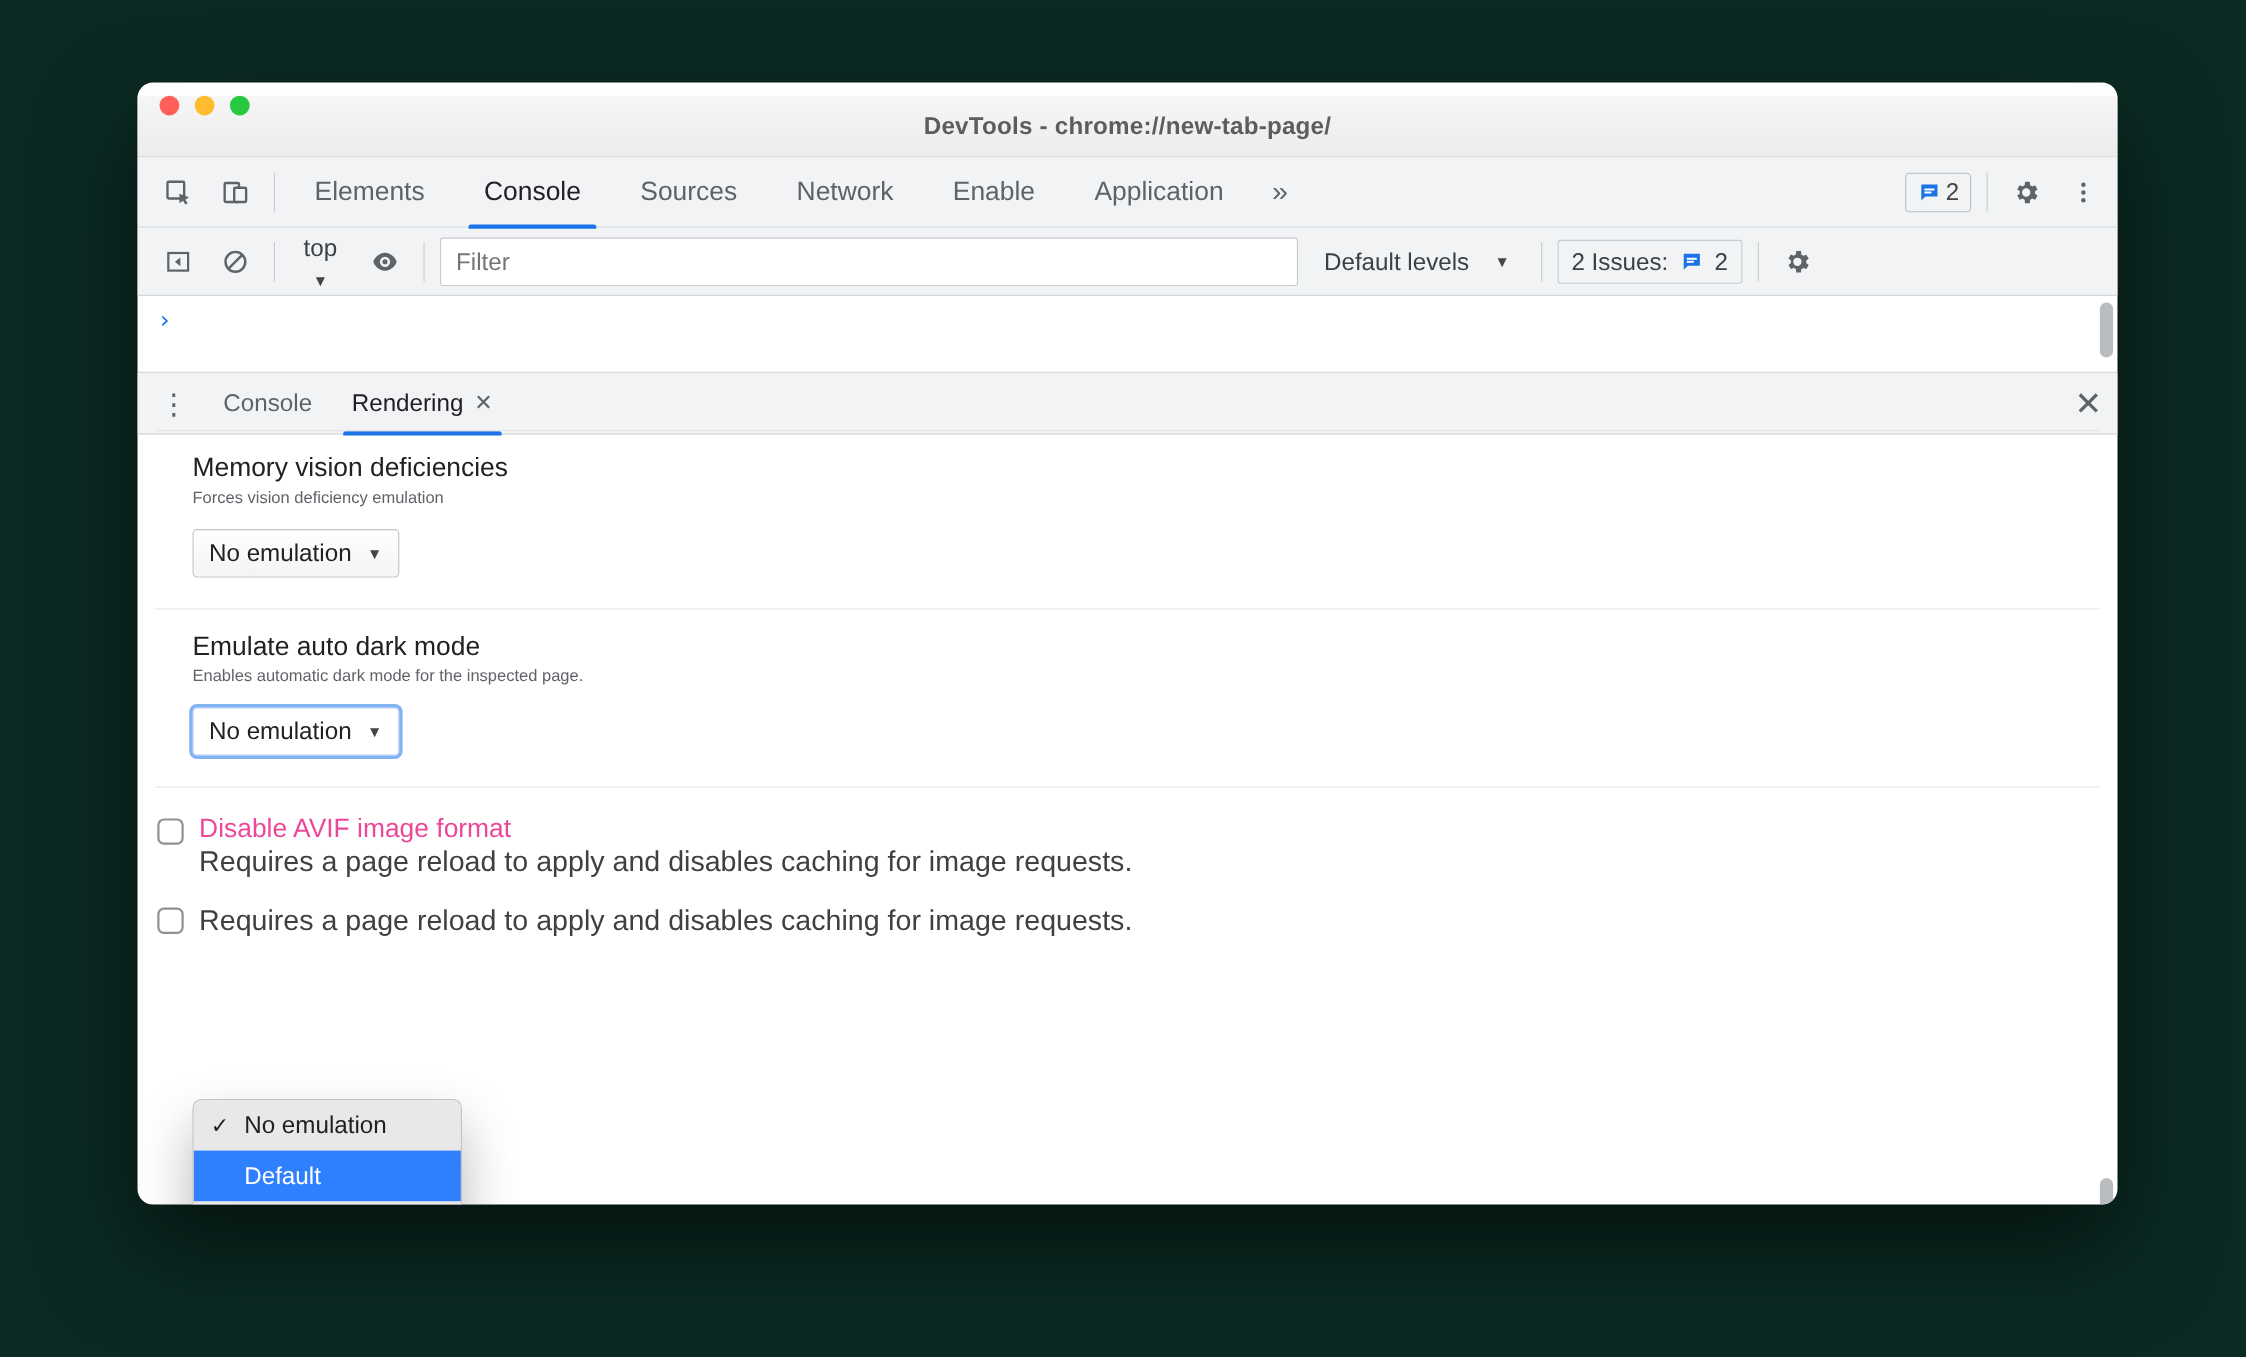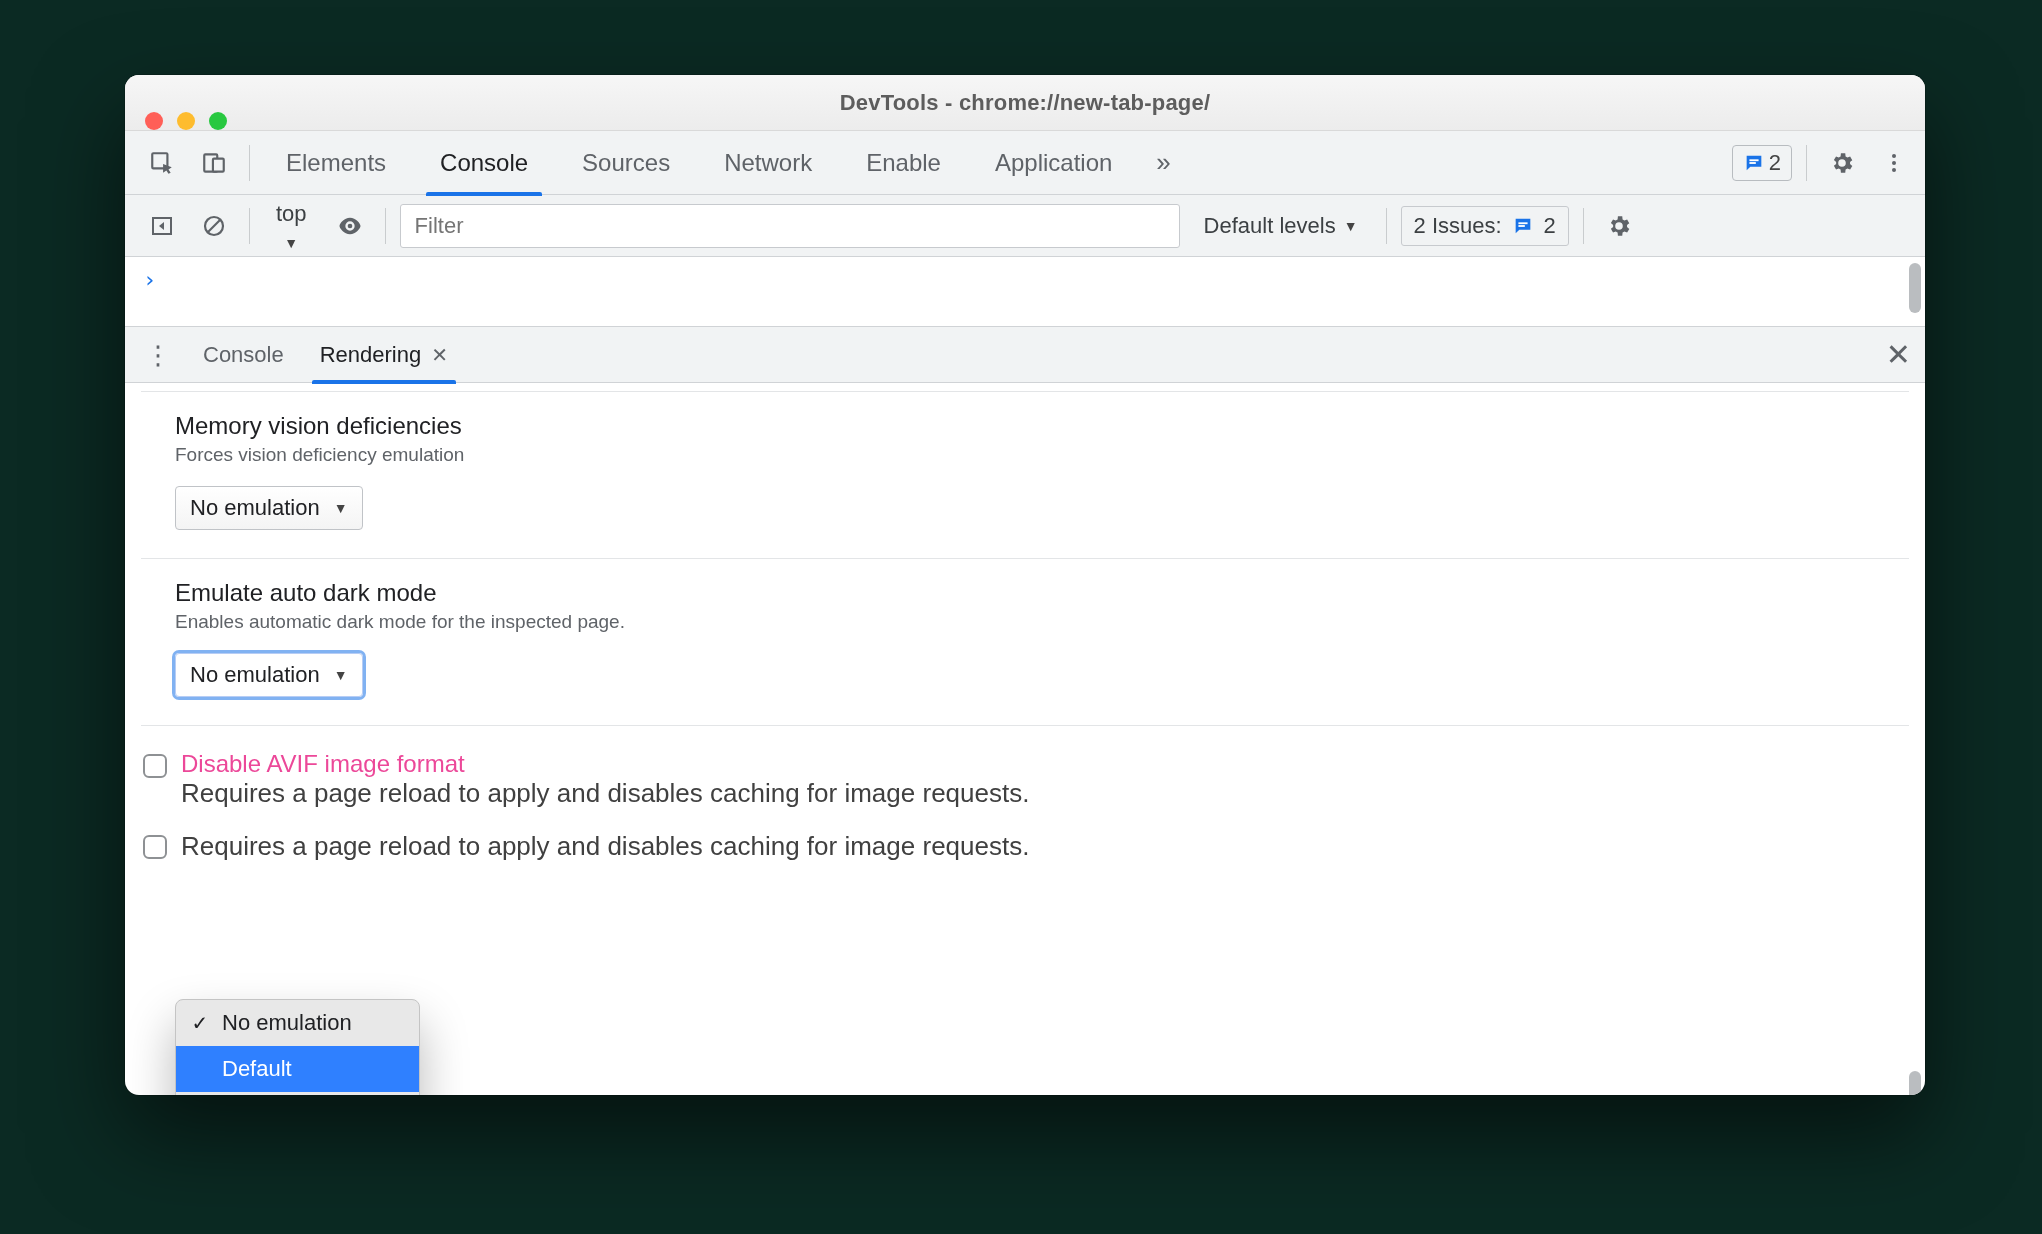--- a/index.html
+++ b/index.html
@@ -11,9 +11,9 @@
   }
   
   .titlebar {
-    height: 56px; display:flex; align-items:flex-end;
+    height: 56px; display:flex; align-items:flex-start;
     background: linear-gradient(#f6f6f6,#ececec);
-    border-bottom:1px solid #d9d9d9; position:relative;
+    border-bottom:1px solid #d9d9d9; position:relative;margin-top:12px;
   }
   .traffic { display:flex; gap:14px; padding-left:20px; }
   .traffic span { width:18px; height:18px; border-radius:50%; }

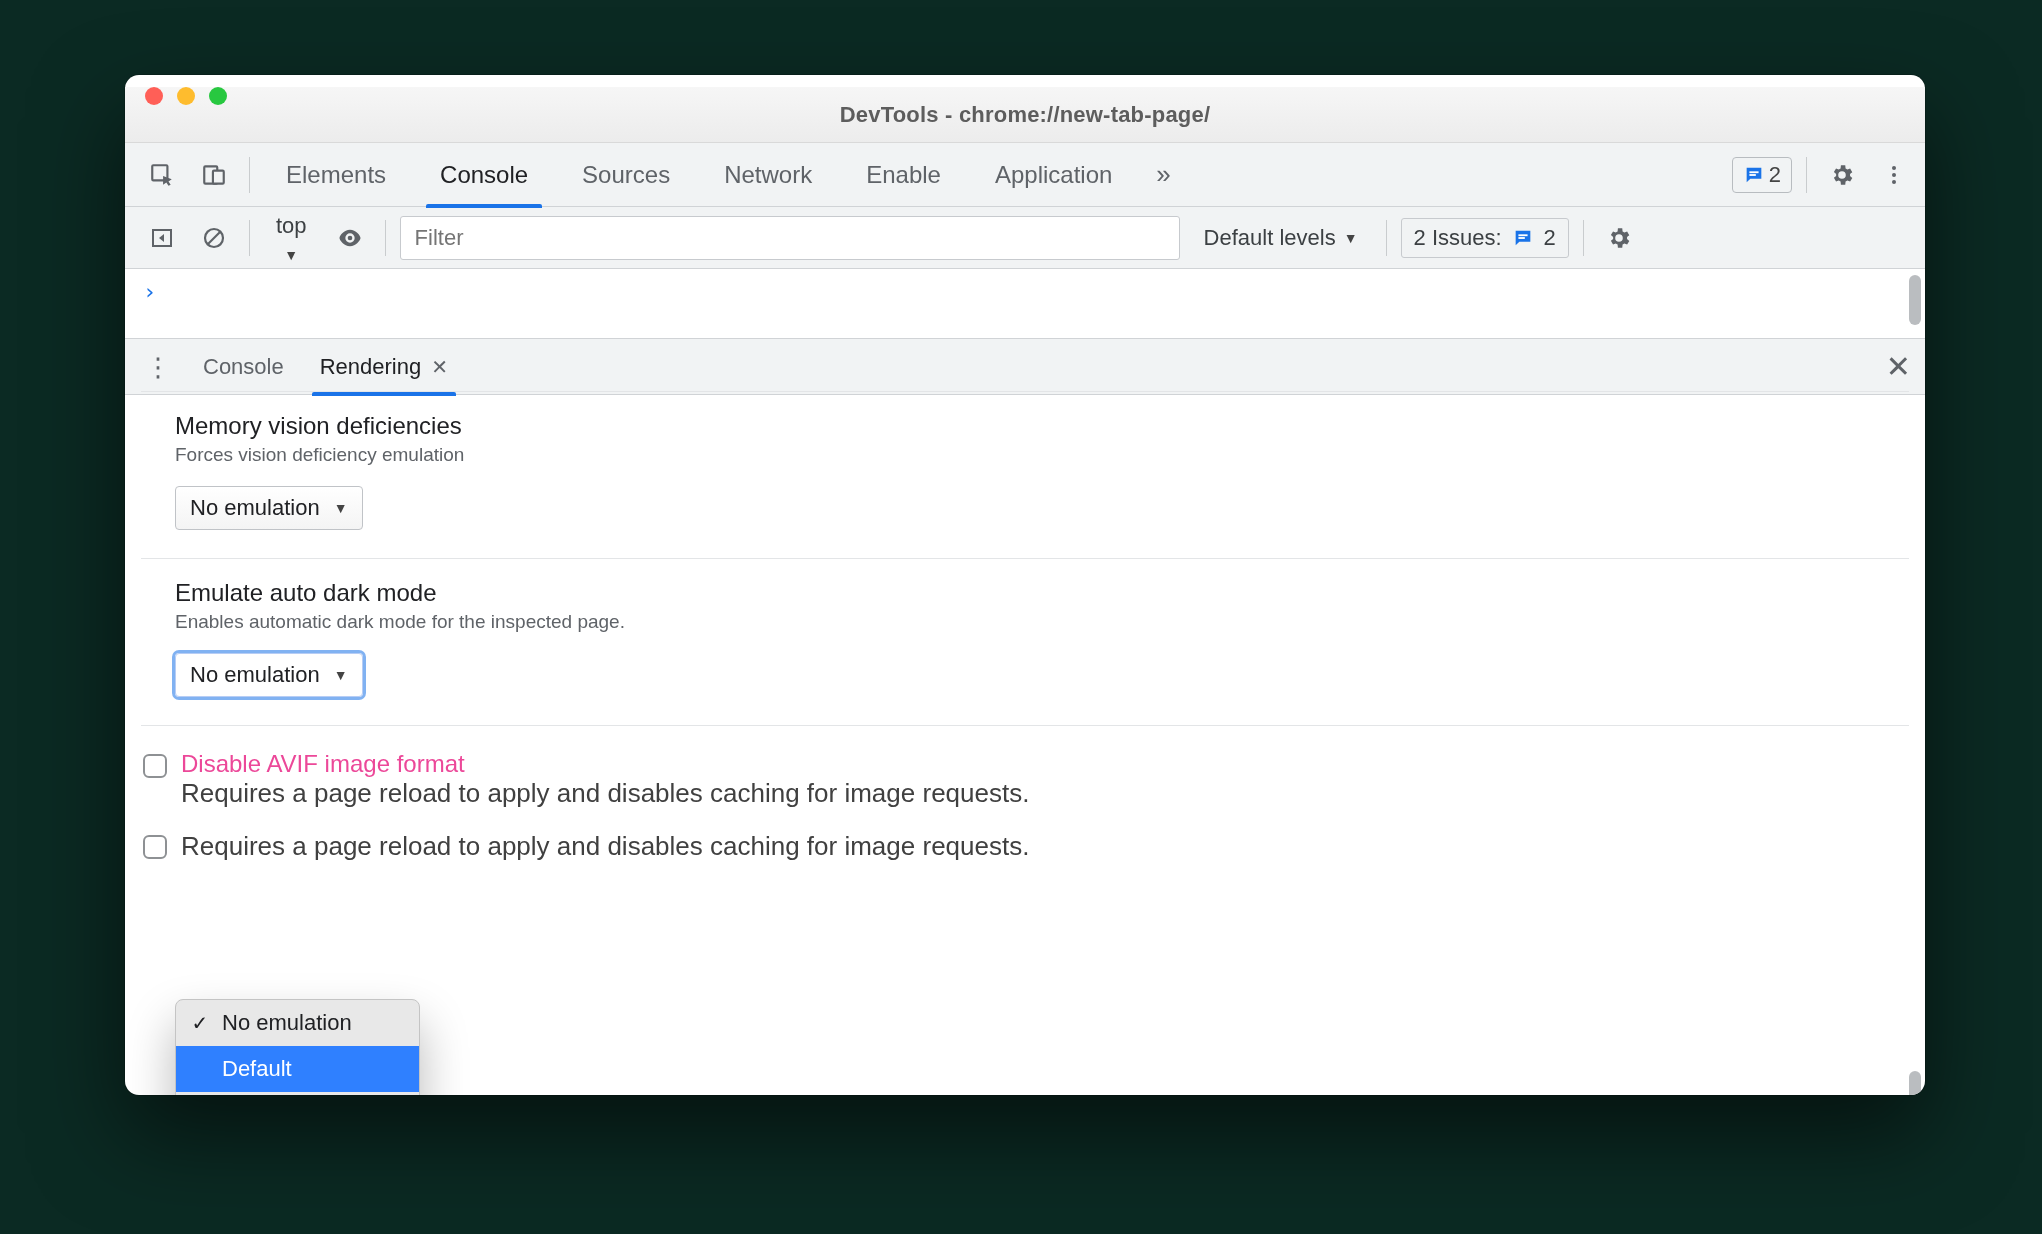--- a/index.html
+++ b/index.html
@@ -64,7 +64,7 @@
     flex:0 0 780px; height:44px; border:1px solid #c7cace; border-radius:3px;
     background:#fff; font-size:22px; padding:0 14px; color:#5f6368;
   }
-  .default-levels{ display:flex; align-items:center; gap:8px; font-size:22px; color:#3c4043; padding:0 14px; cursor:pointer;}
+  .default-levels{ display:flex; align-items:center; gap:23px; font-size:22px; color:#3c4043; padding:0 14px; cursor:pointer;}
   .issues{
     display:flex; align-items:center; gap:10px; font-size:22px; color:#3c4043;
     border:1px solid #c7cace; border-radius:3px; padding:6px 12px; cursor:pointer;

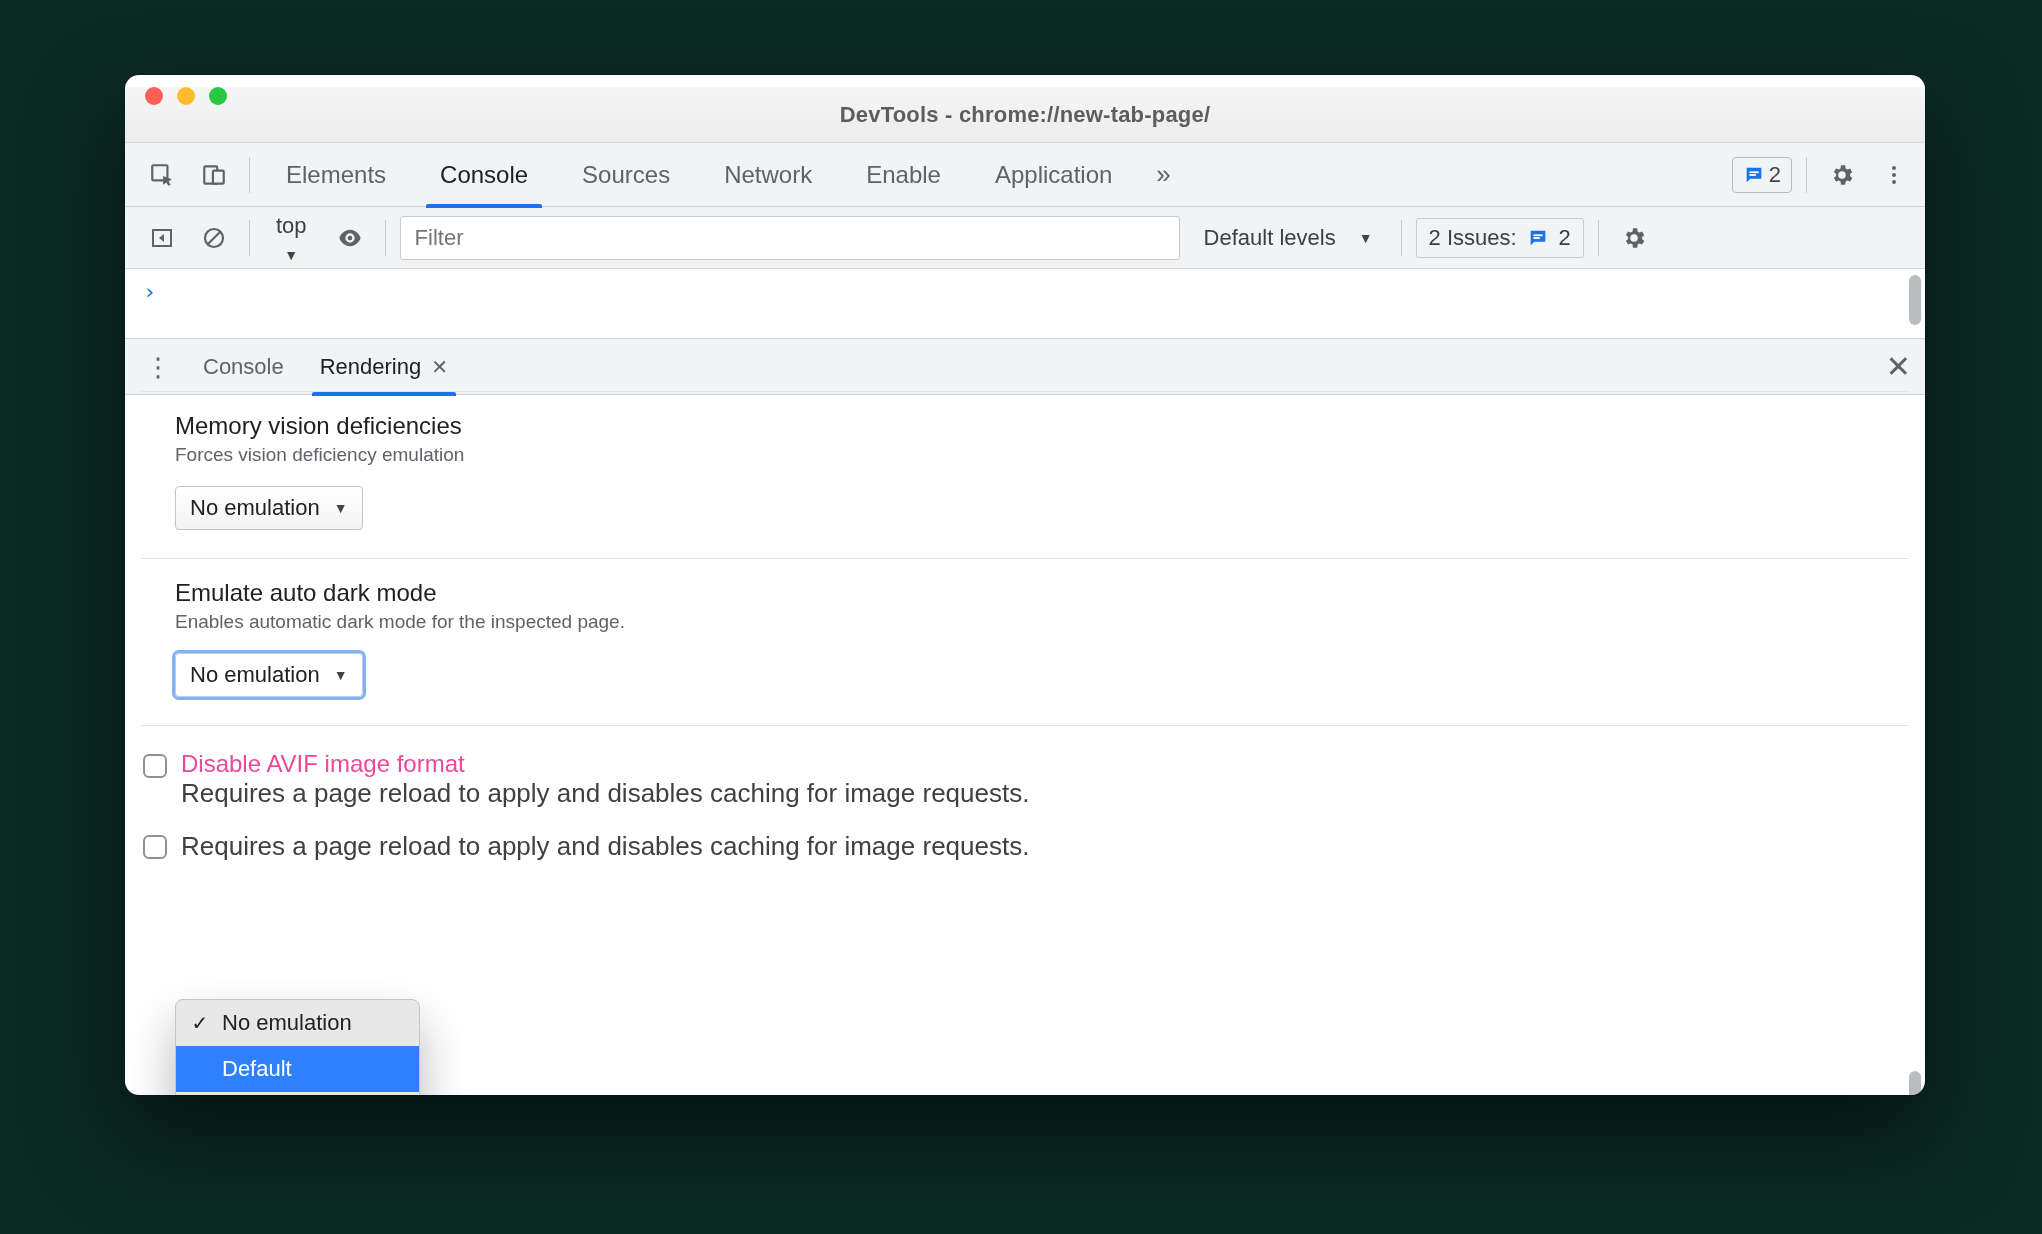--- a/index.html
+++ b/index.html
@@ -100,7 +100,7 @@
   .pane-inner{ padding:0 0 0 0; }
   .section{ padding:20px 50px 28px;}
   .section h3{ font-weight:400; font-size:24px; color:#202124; margin-bottom:4px;}
-  .section .desc{ font-size:19px; color:#5f6368;}
+  .section .desc{ font-size:15px; color:#5f6368;}
   .select{
     margin-top:20px; display:inline-flex; align-items:center; gap:14px;
     border:1px solid #c0c3c7; background:linear-gradient(#fff,#f4f4f4);

